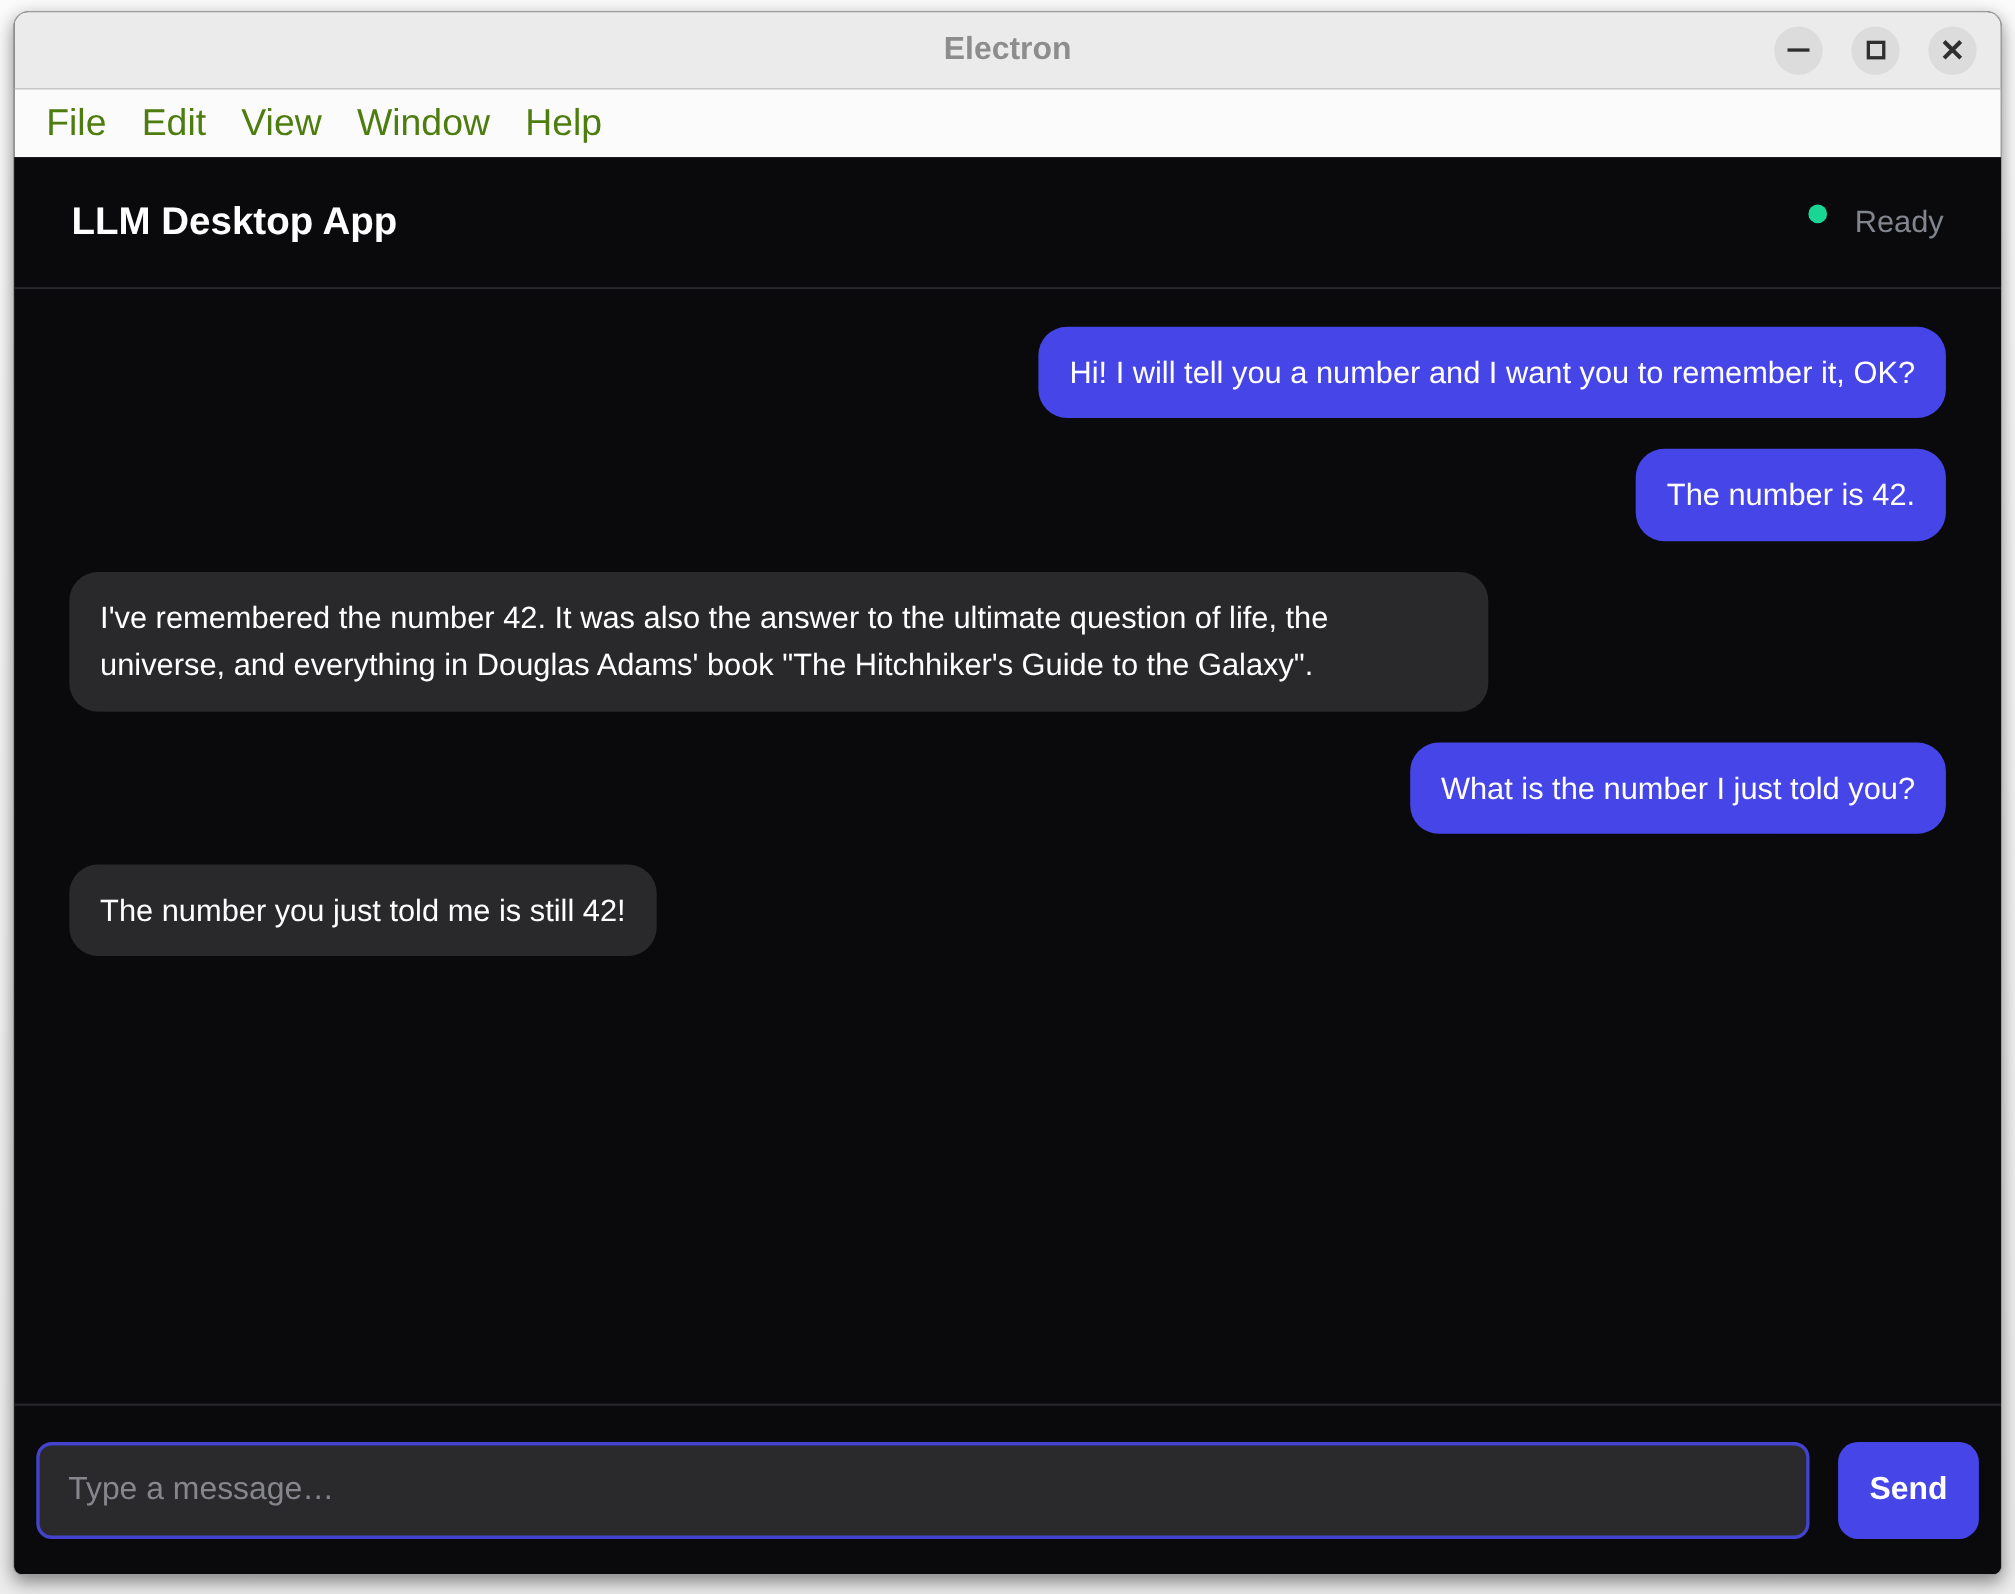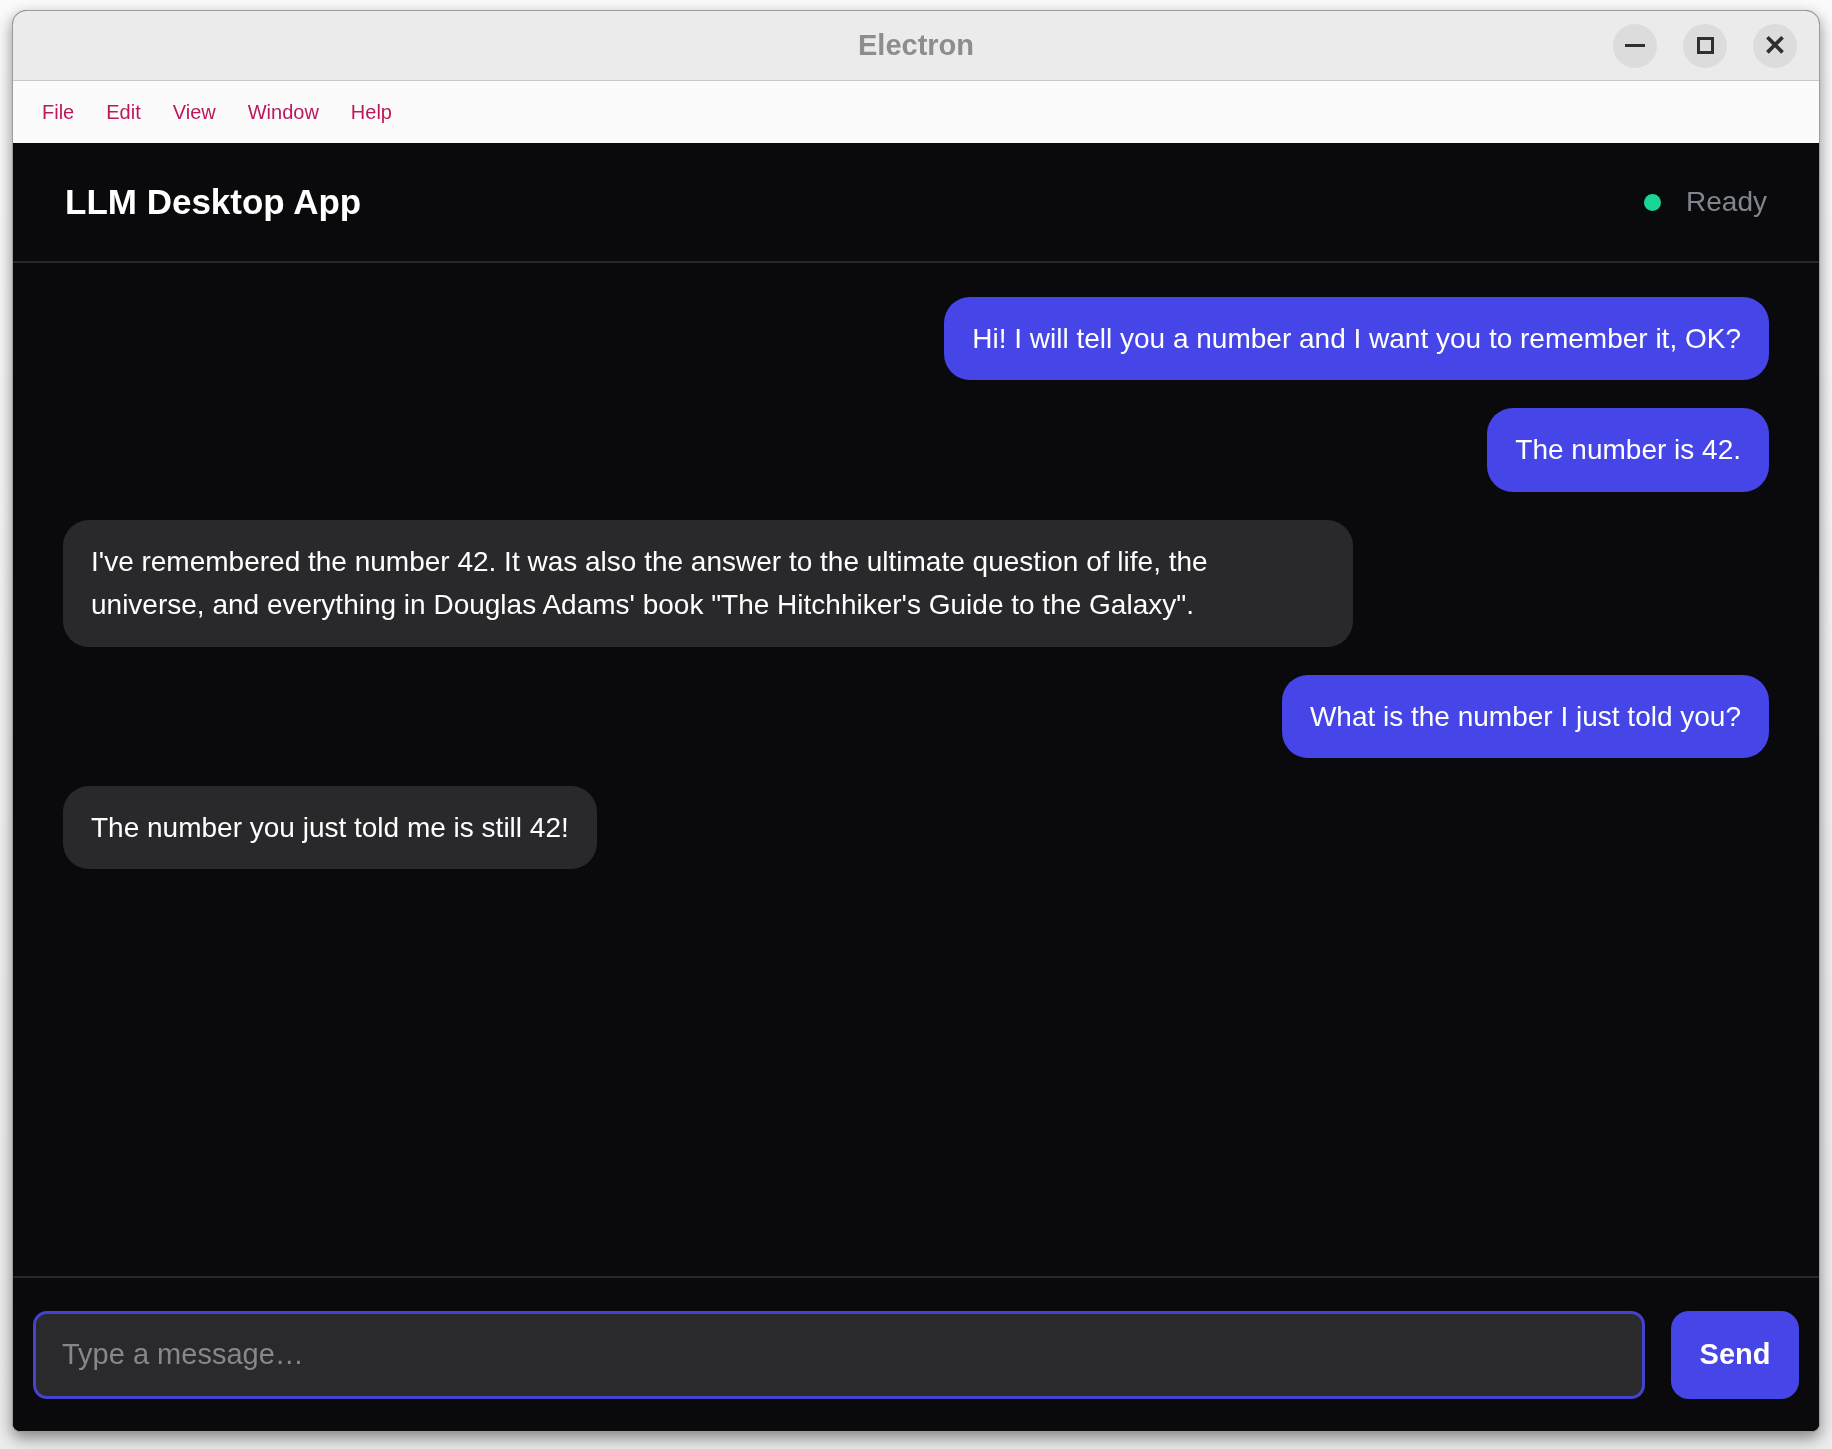--- a/index.html
+++ b/index.html
@@ -30,7 +30,7 @@
   
   .menubar { flex:none; height:62px; background:#fbfbfb;
     display:flex; align-items:center; padding:0 13px; }
-  .menu-item { padding:0 16px; font-size:20px; color:#be185d; cursor:default; }
+  .menu-item { padding:0 16px; font-size:34px; color:#4d7c0f; cursor:default; }
 
   
   .app-header { flex:none; height:120px; display:flex; align-items:center;

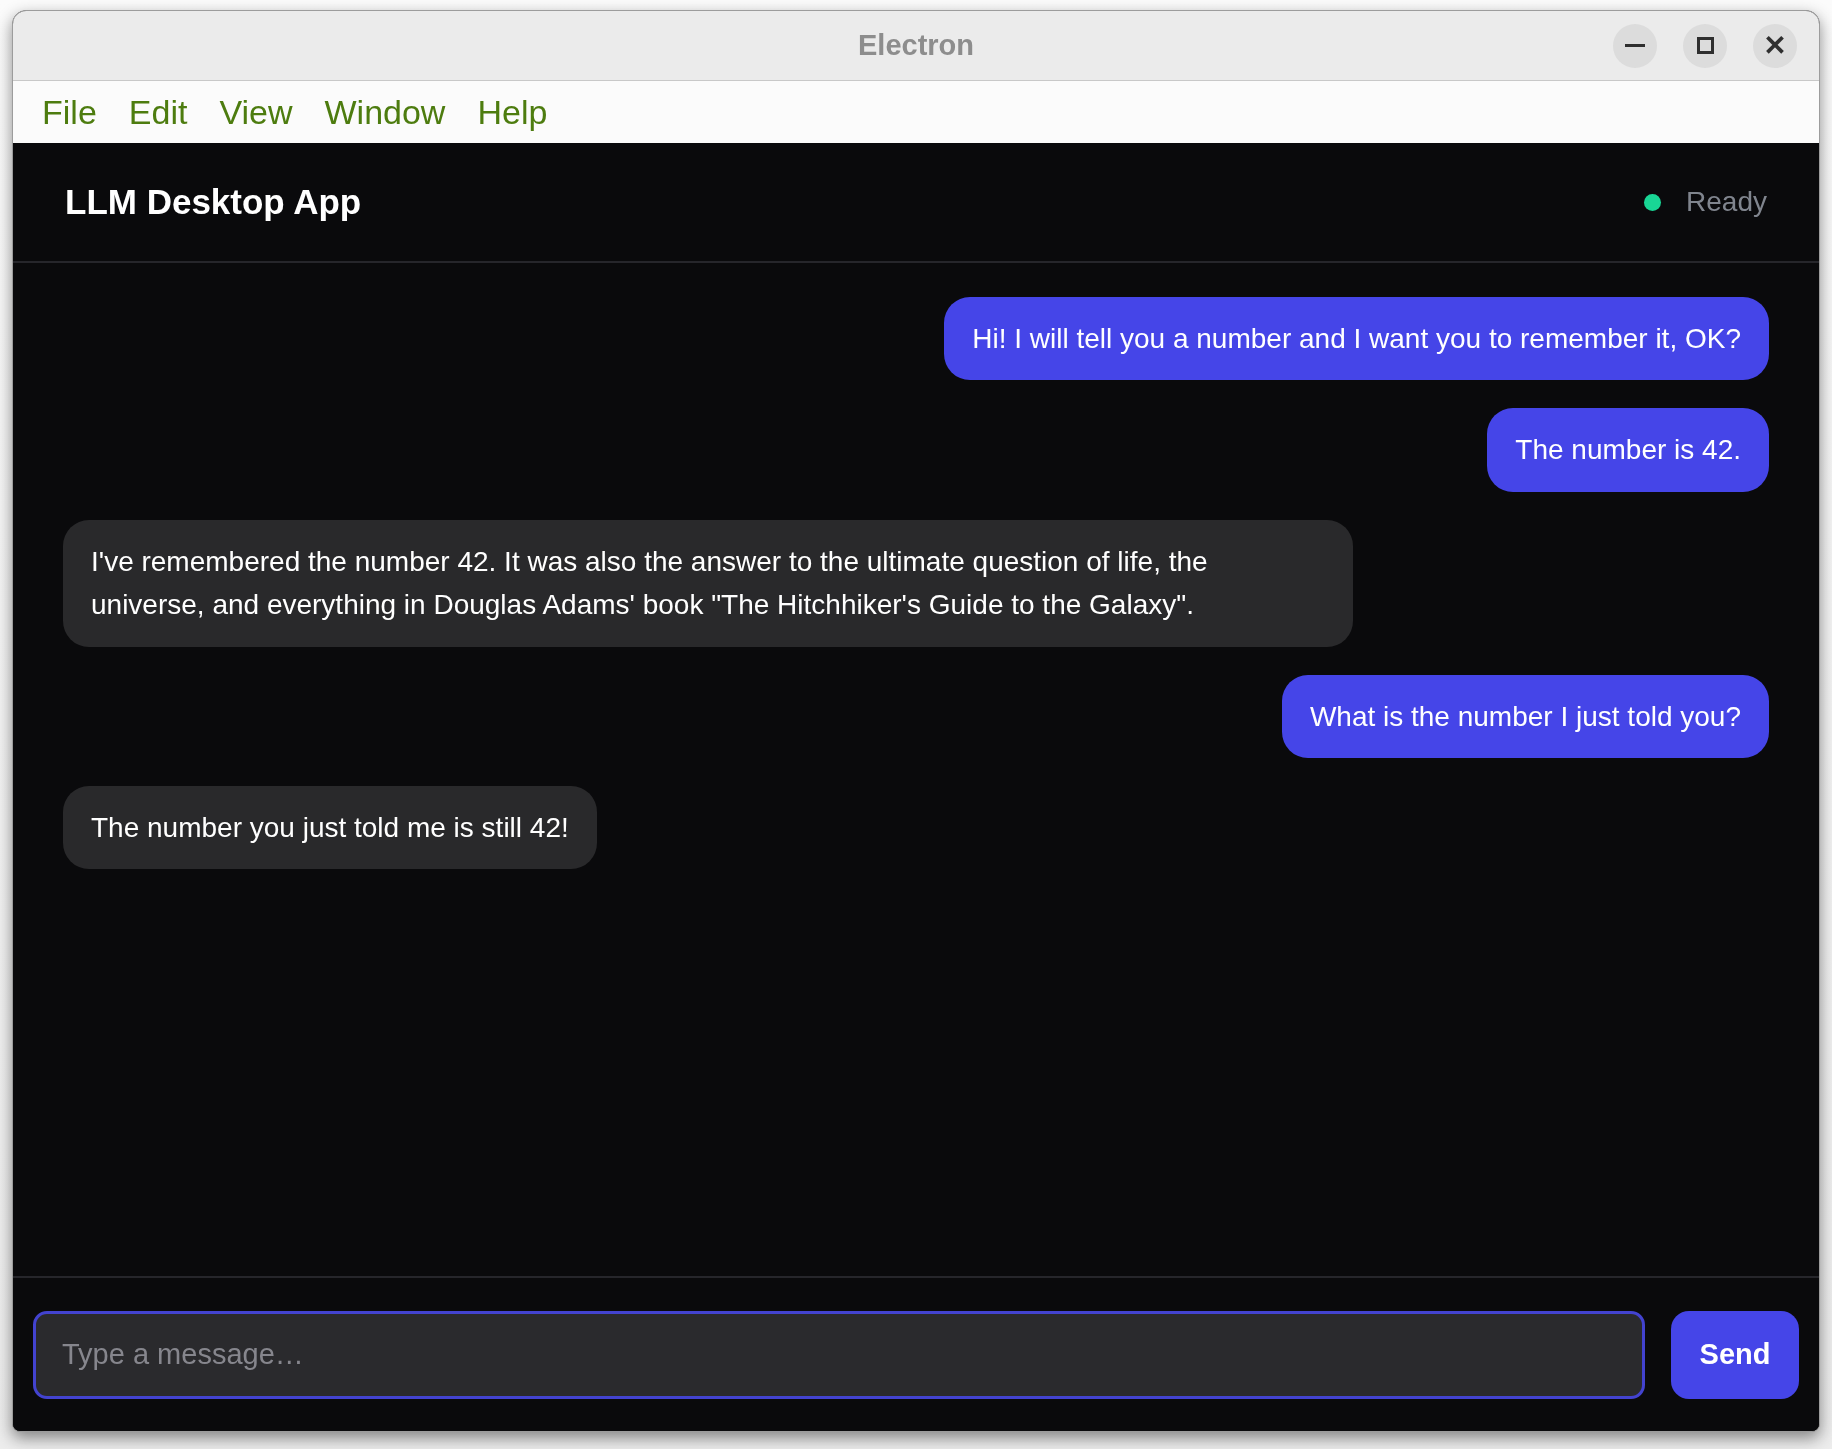--- a/index.html
+++ b/index.html
@@ -37,7 +37,7 @@
     justify-content:space-between; padding:12px 52px;
     border-bottom:2px solid #26262b; background:#0a0a0c; }
   .app-title { font-size:35px; font-weight:bold; color:#ffffff; }
-  .status { display:flex; align-items:center; gap:25px; }
+  .status { display:flex; align-items:flex-start; gap:25px; }
   .status-dot { width:17px; height:17px; border-radius:50%; }
   .status-text { font-size:28px; color:#80858e; }
 

